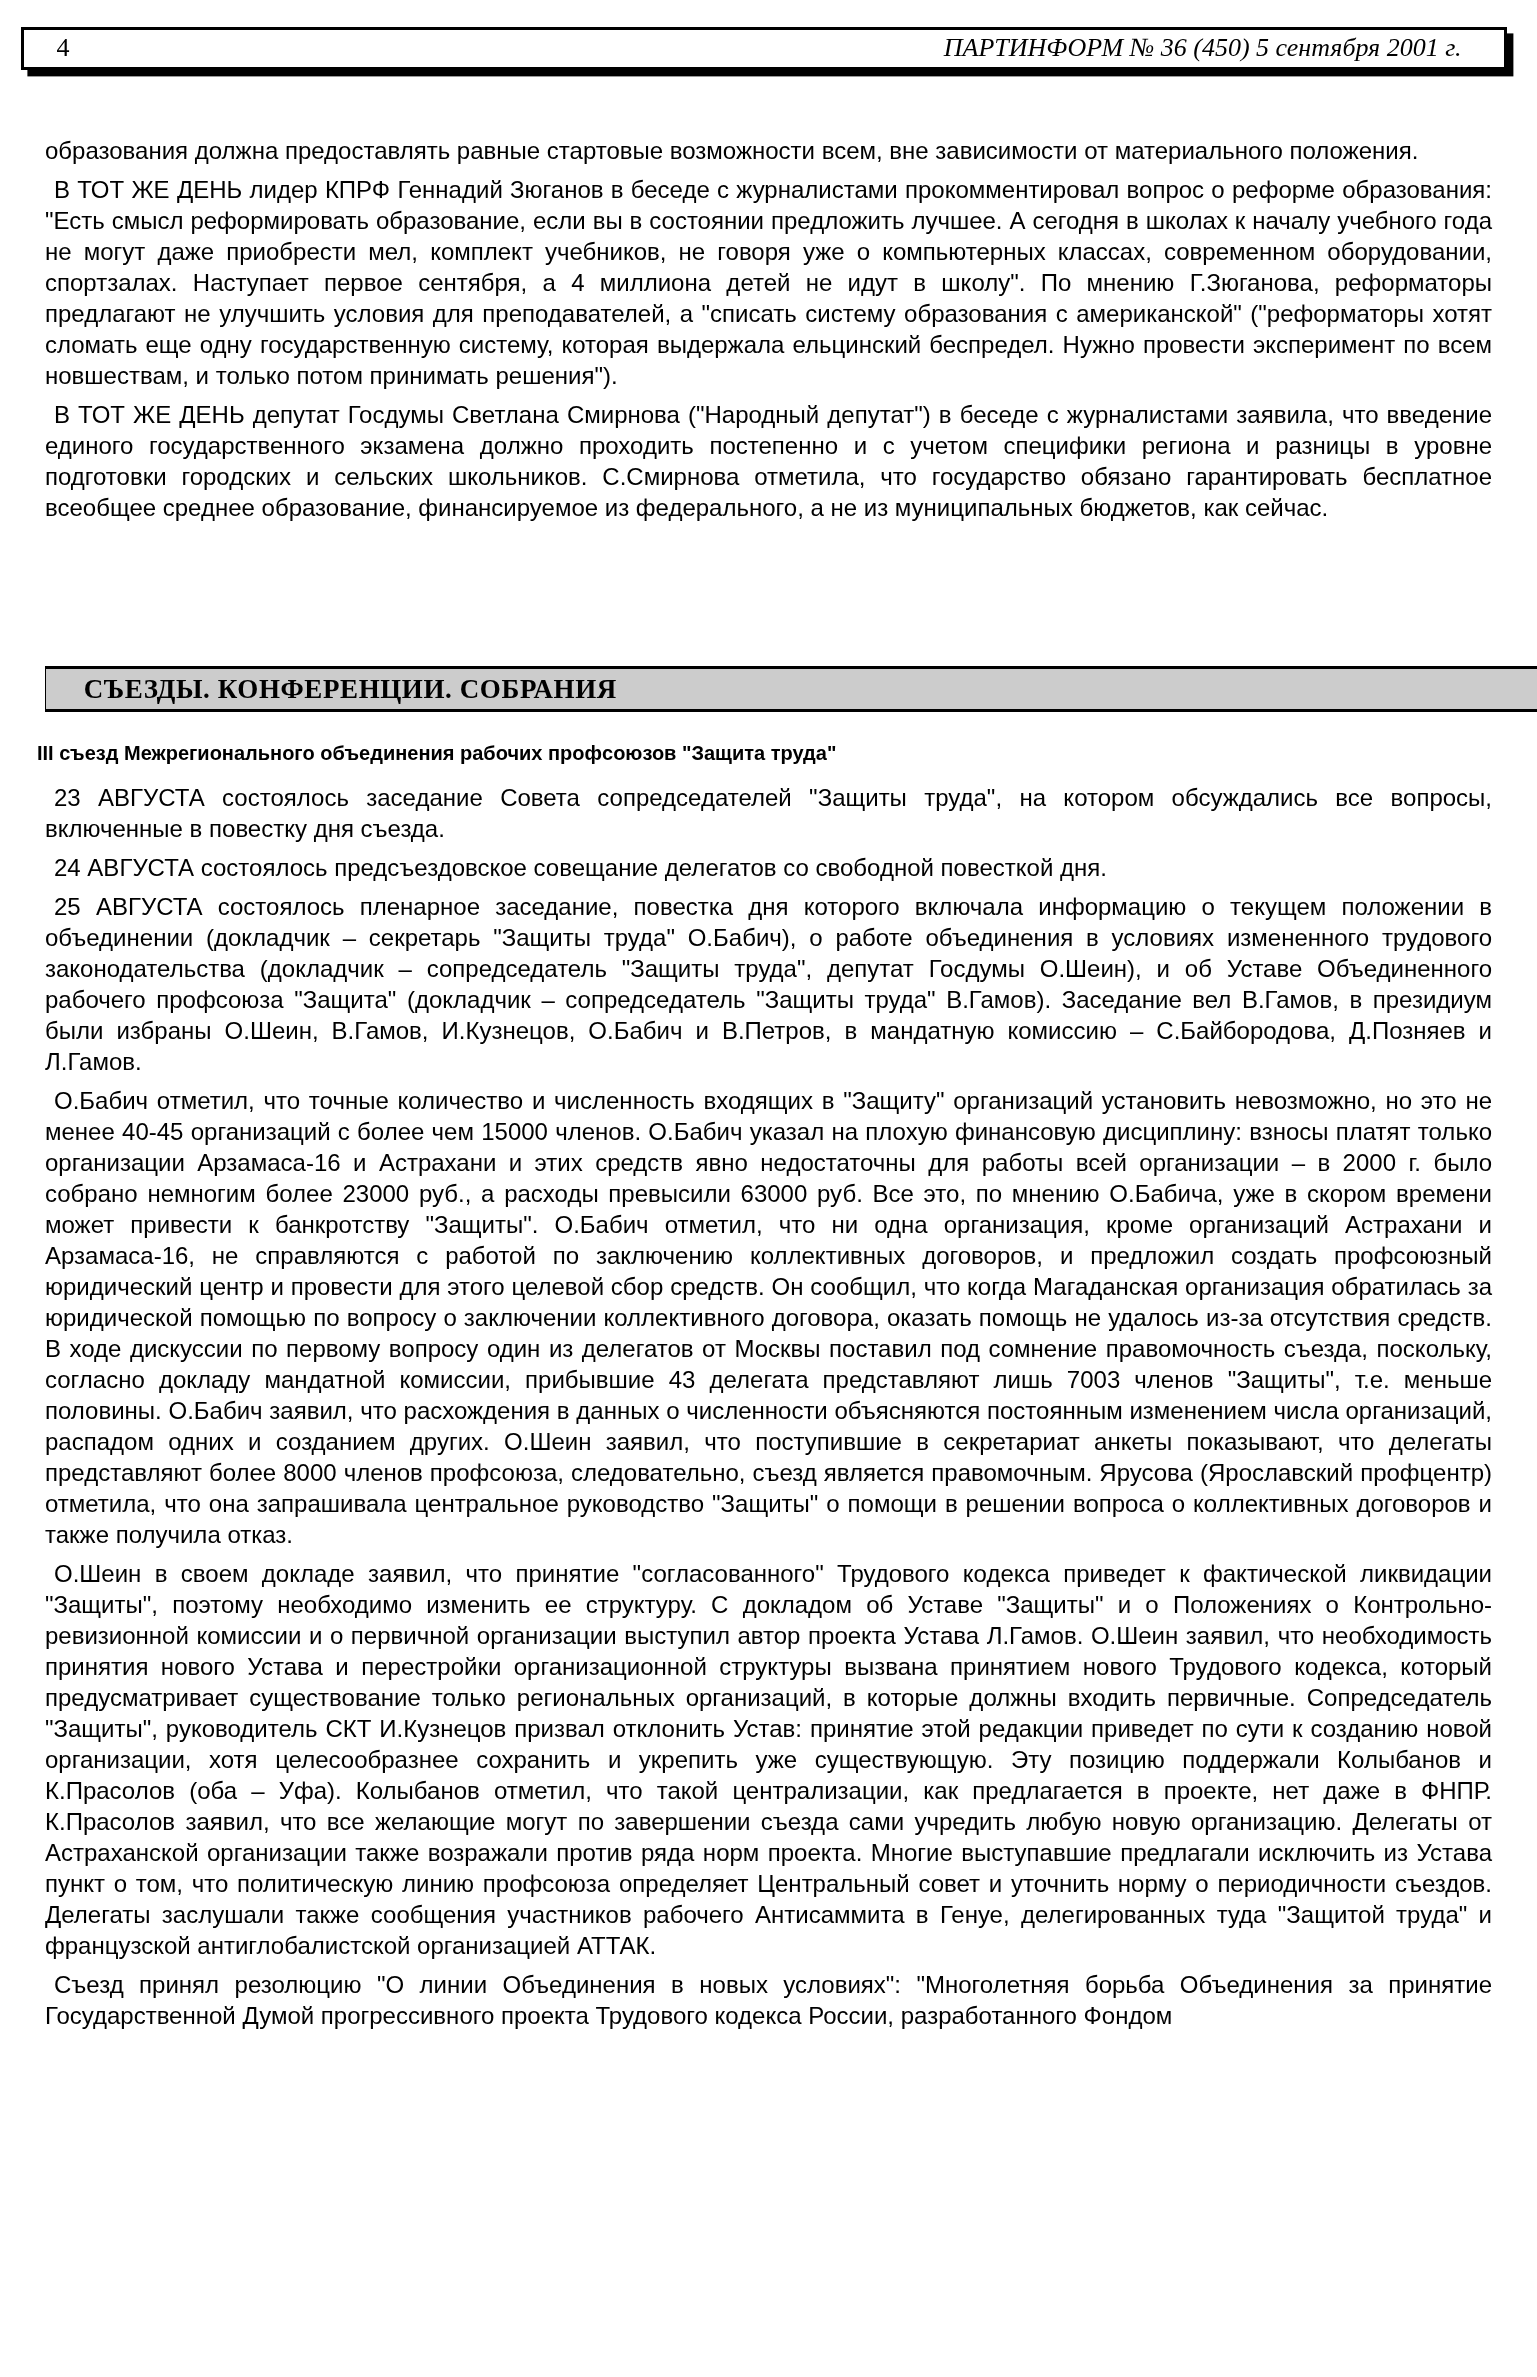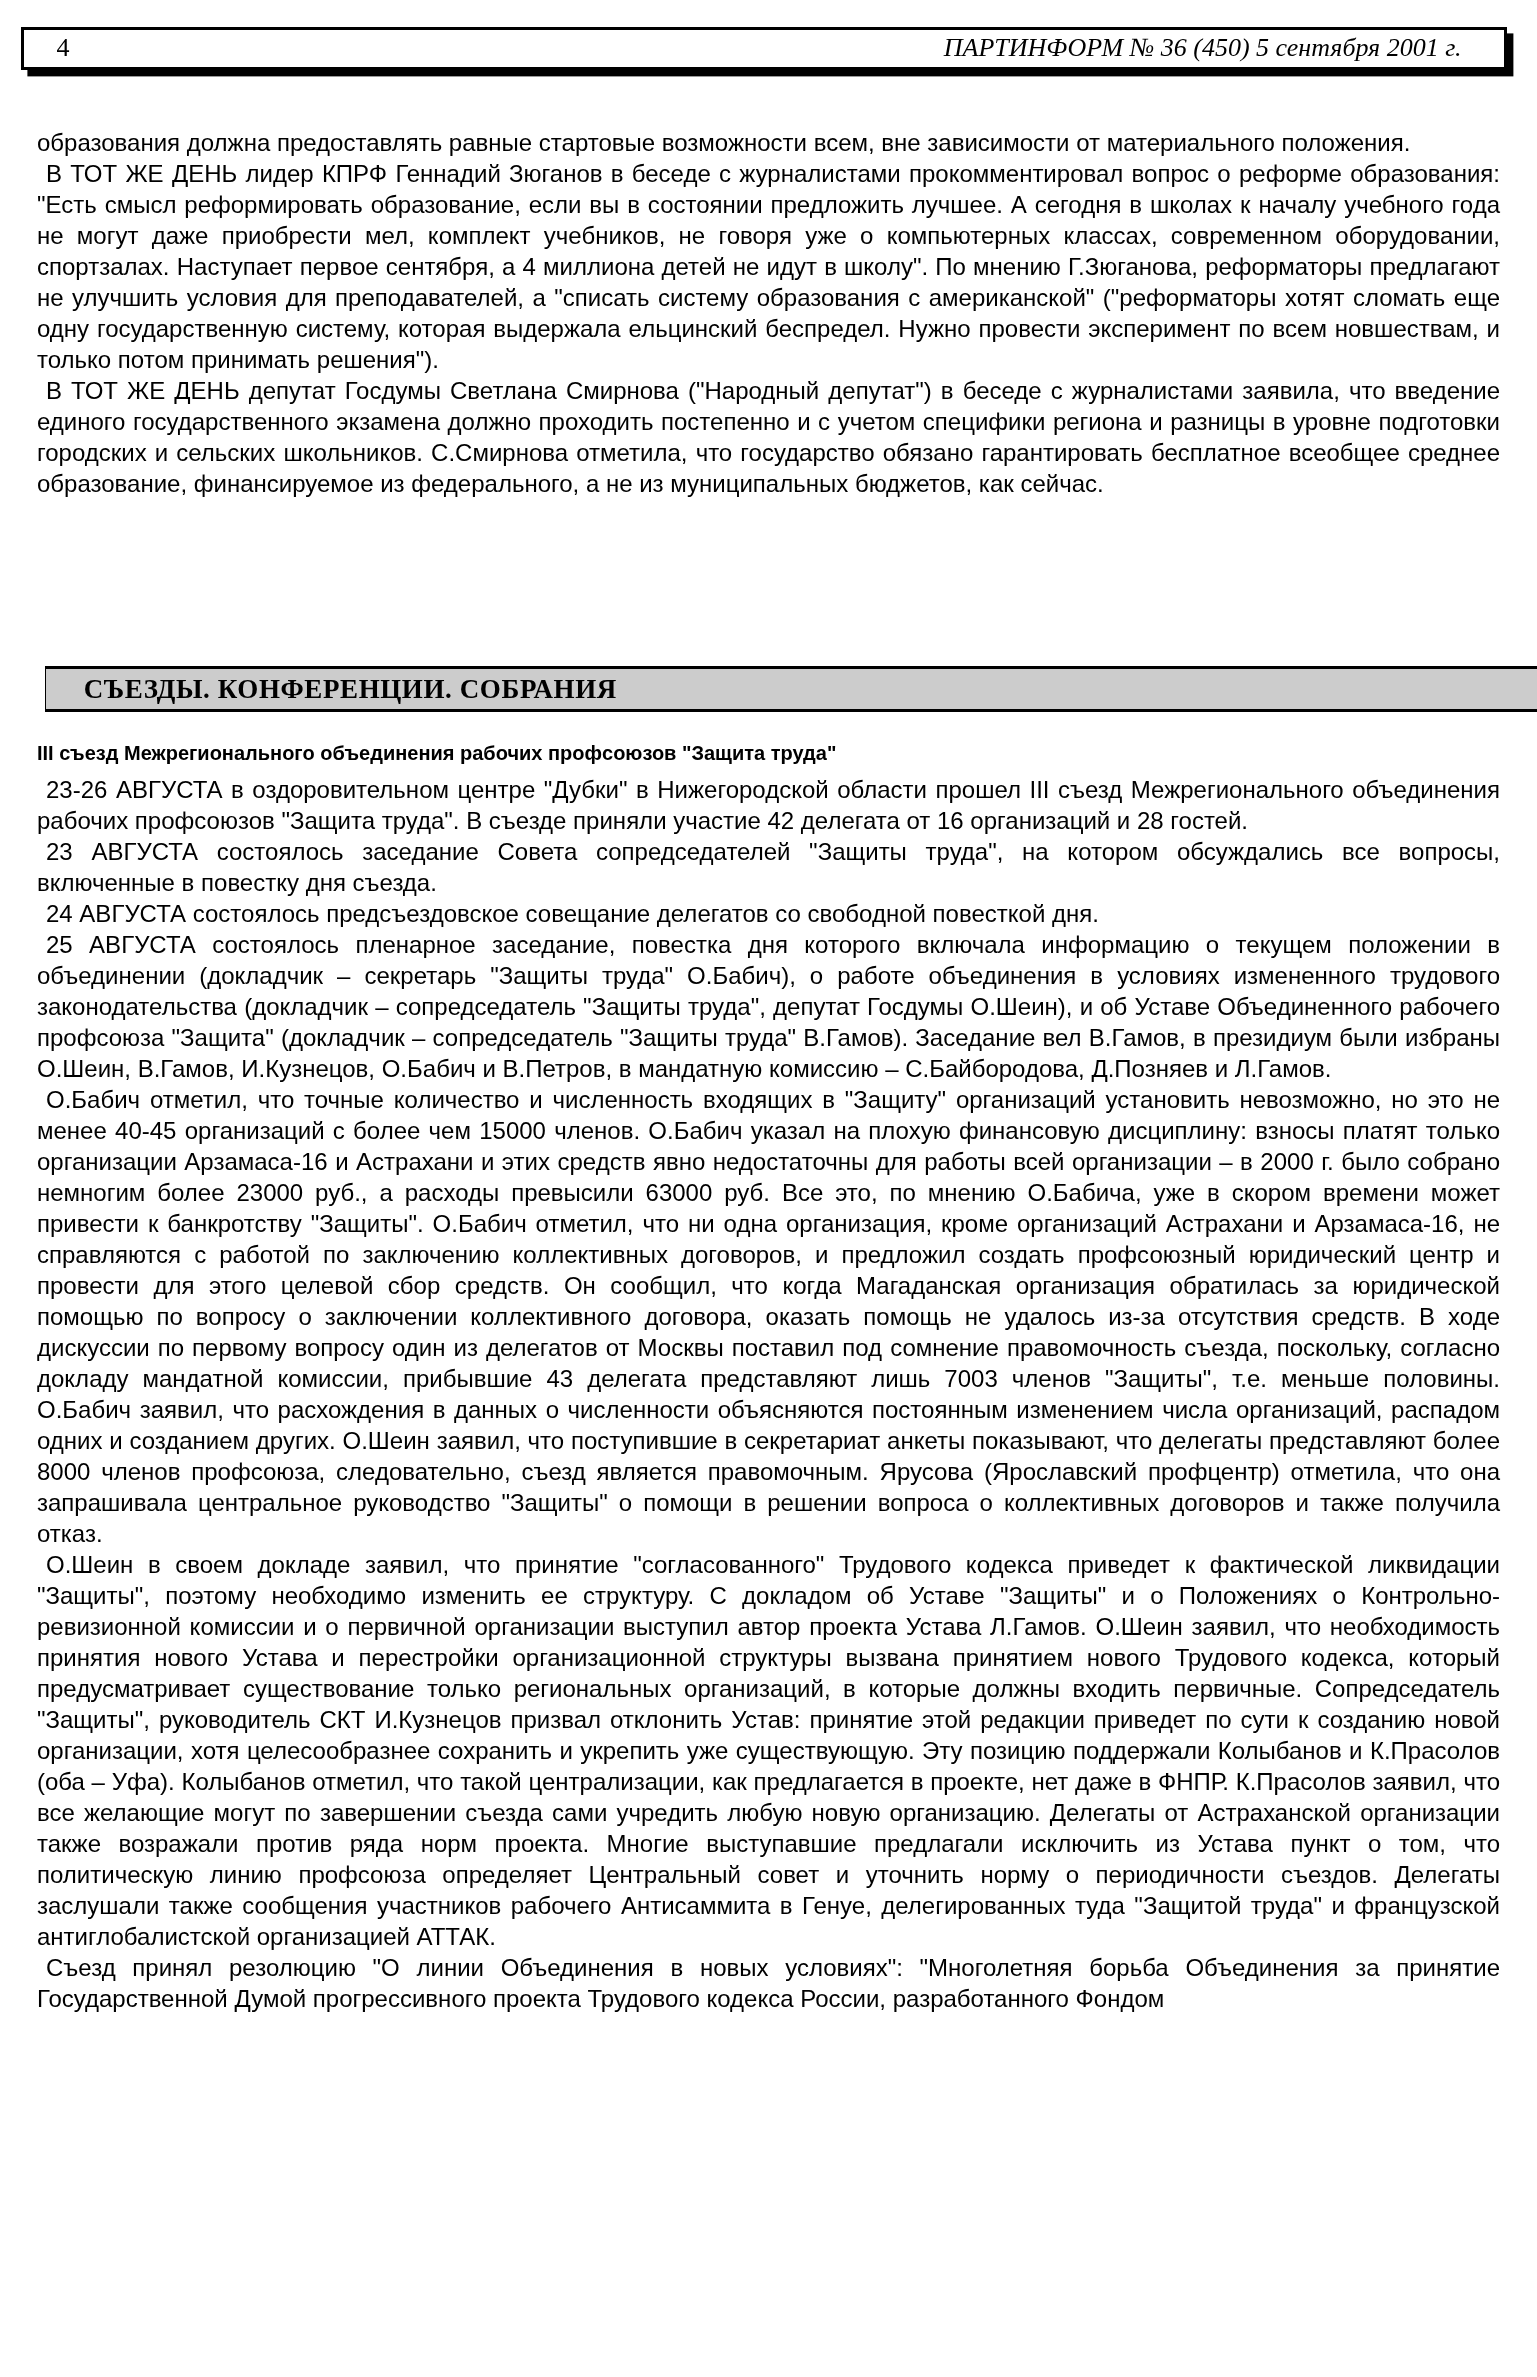--- a/index.html
+++ b/index.html
@@ -16,7 +16,7 @@
     font-family:"Liberation Sans", sans-serif; font-size:24px; line-height:31px;
     text-align:justify;
   }
-  .content p { margin:0; text-indent:9px; }
+  .content p { margin:8px; text-indent:9px; }
   .content p.first { text-indent:0; }
   #top-block { top:127px; }
   .section-bar {

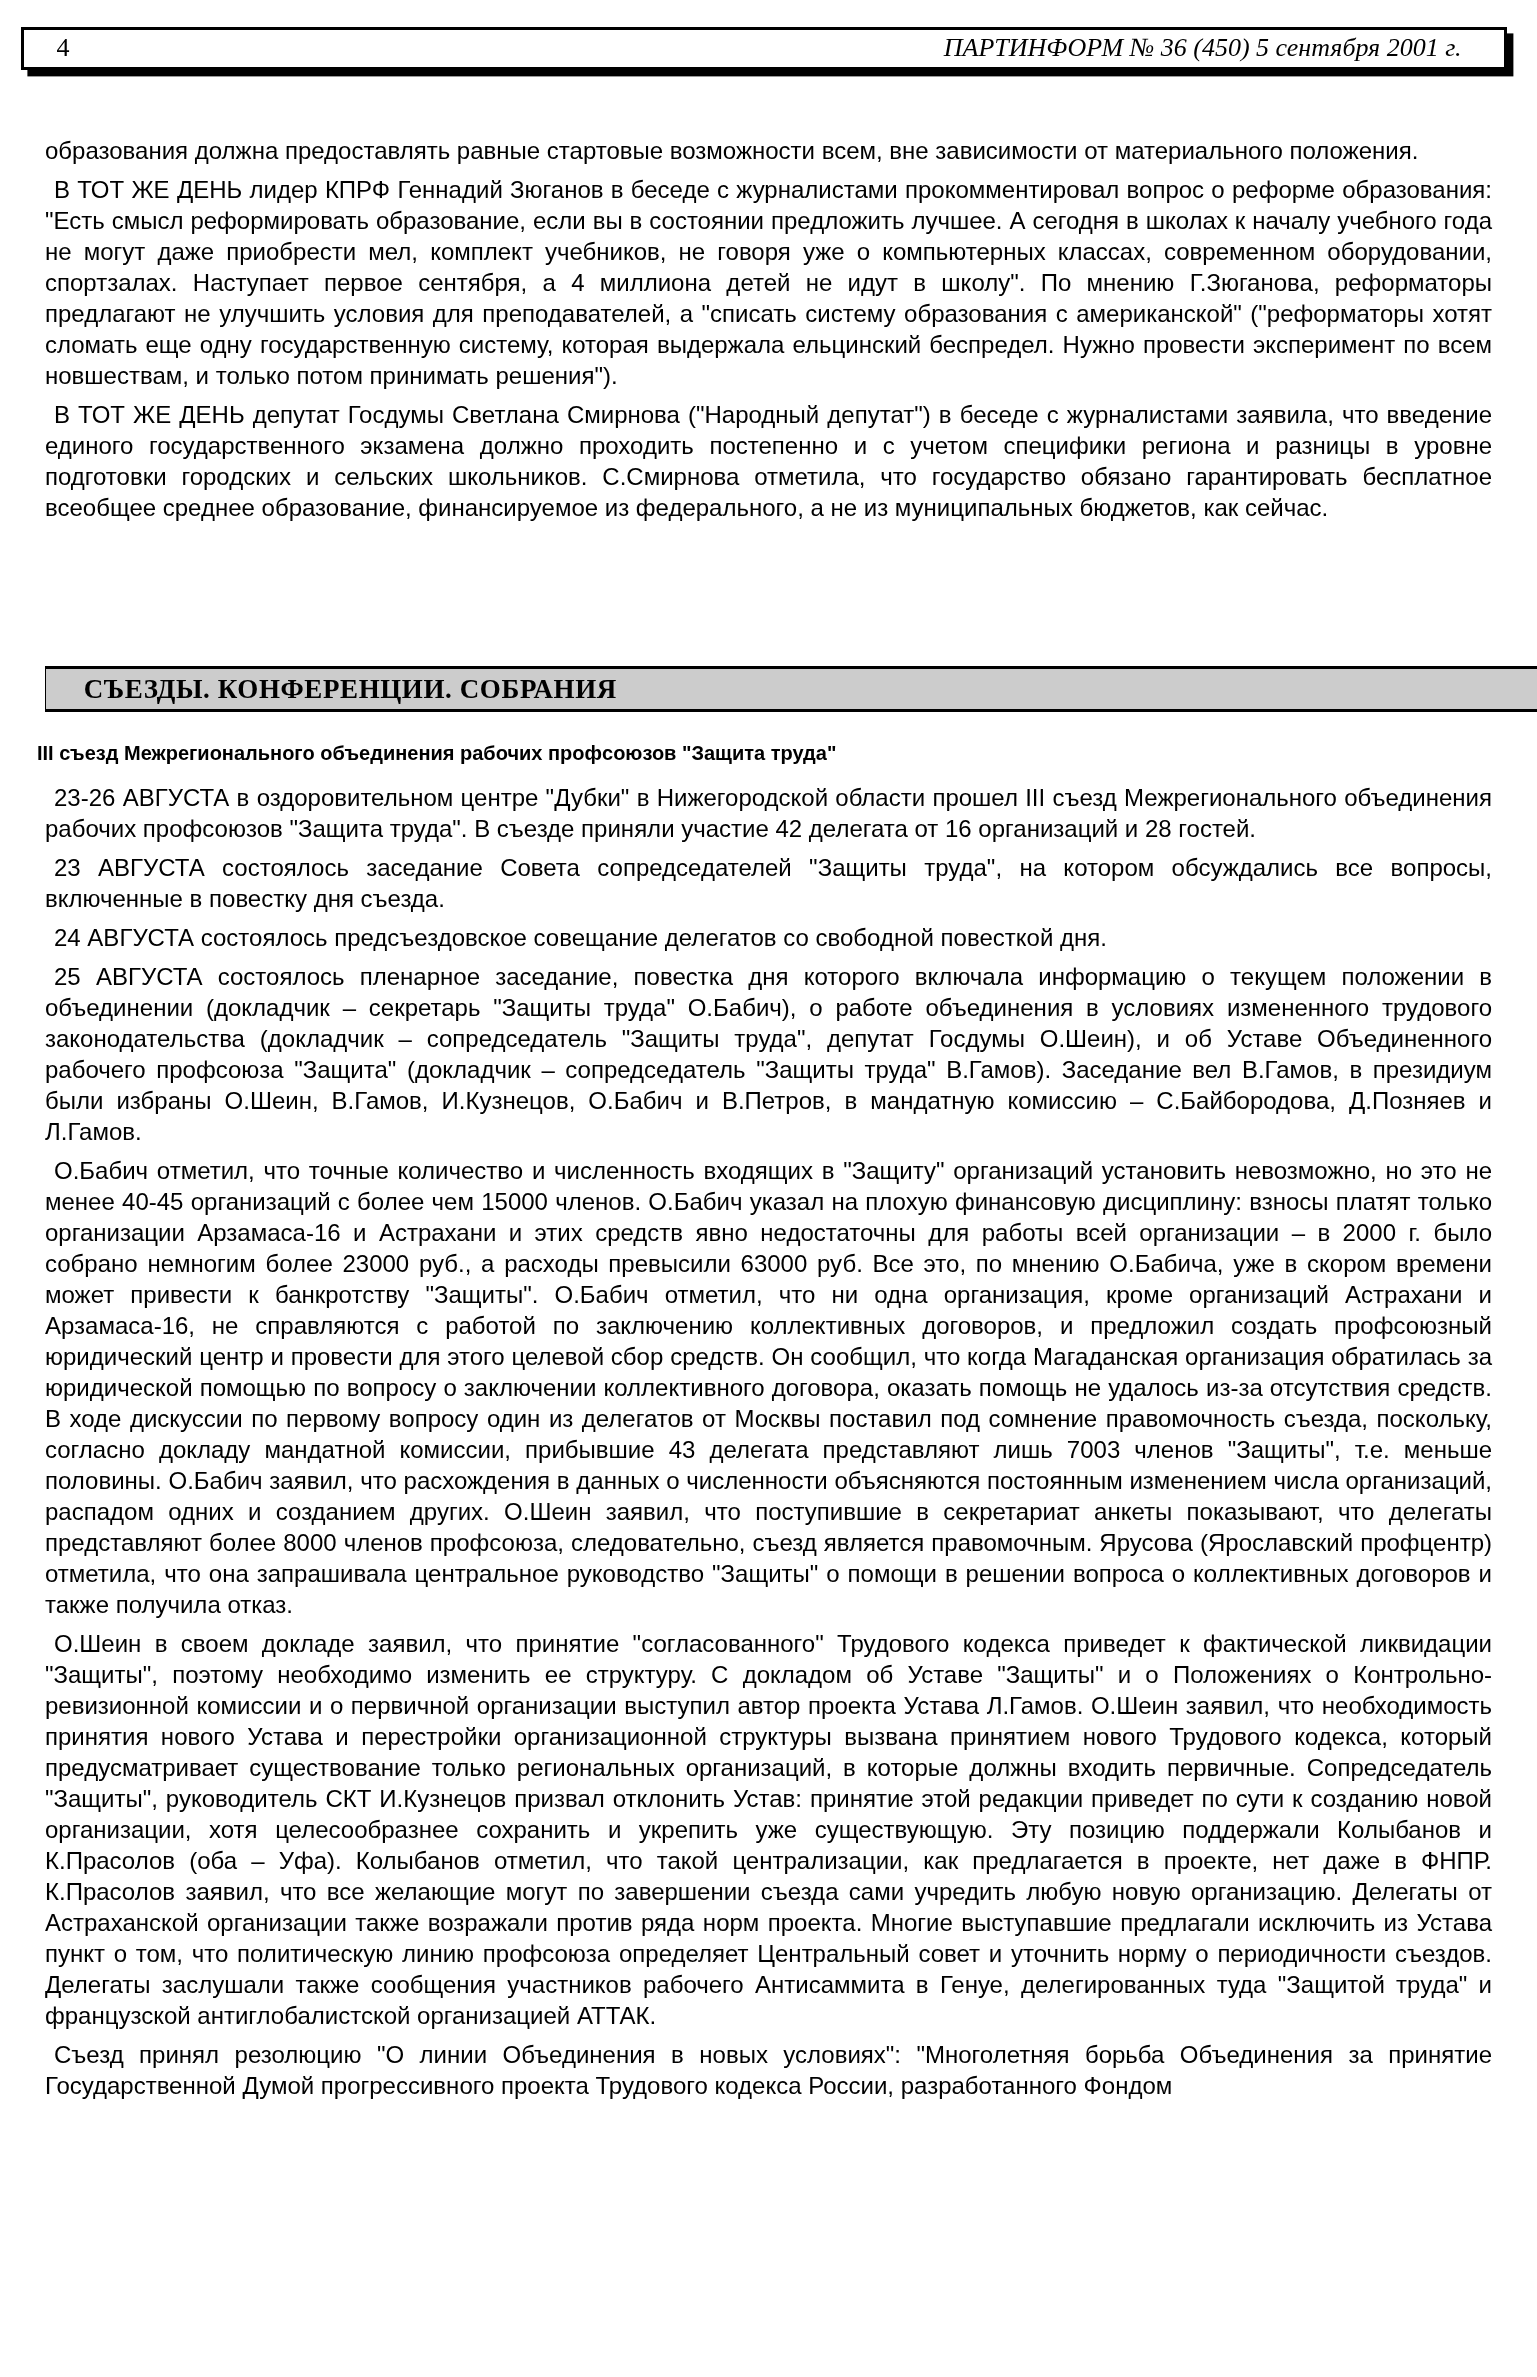--- a/index.html
+++ b/index.html
@@ -53,7 +53,6 @@
 <div class="article-title">III съезд Межрегионального объединения рабочих профсоюзов "Защита труда"</div>
 
 <div class="content" id="article-body">
-  <p>23-26 АВГУСТА в оздоровительном центре "Дубки" в Нижегородской области прошел III съезд Межрегионального объединения рабочих профсоюзов "Защита труда". В съезде приняли участие 42 делегата от 16 организаций и 28 гостей.</p>
   <p>23 АВГУСТА состоялось заседание Совета сопредседателей "Защиты труда", на котором обсуждались все вопросы, включенные в повестку дня съезда.</p>
   <p>24 АВГУСТА состоялось предсъездовское совещание делегатов со свободной повесткой дня.</p>
   <p>25 АВГУСТА состоялось пленарное заседание, повестка дня которого включала информацию о текущем положении в объединении (докладчик – секретарь "Защиты труда" О.Бабич), о работе объединения в условиях измененного трудового законодательства (докладчик – сопредседатель "Защиты труда", депутат Госдумы О.Шеин), и об Уставе Объединенного рабочего профсоюза "Защита" (докладчик – сопредседатель "Защиты труда" В.Гамов). Заседание вел В.Гамов, в президиум были избраны О.Шеин, В.Гамов, И.Кузнецов, О.Бабич и В.Петров, в мандатную комиссию – С.Байбородова, Д.Позняев и Л.Гамов.</p>

